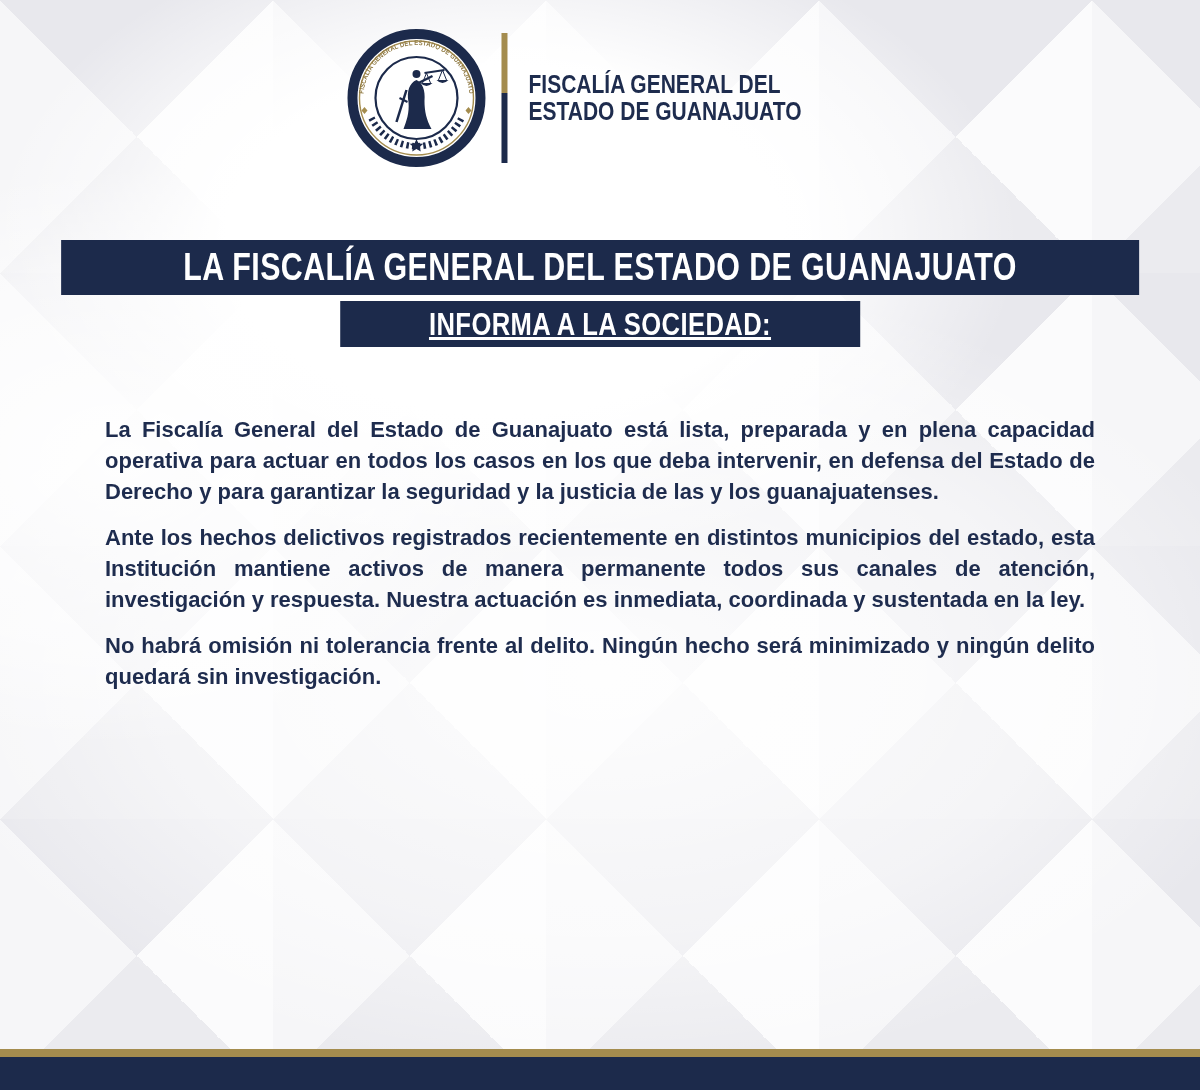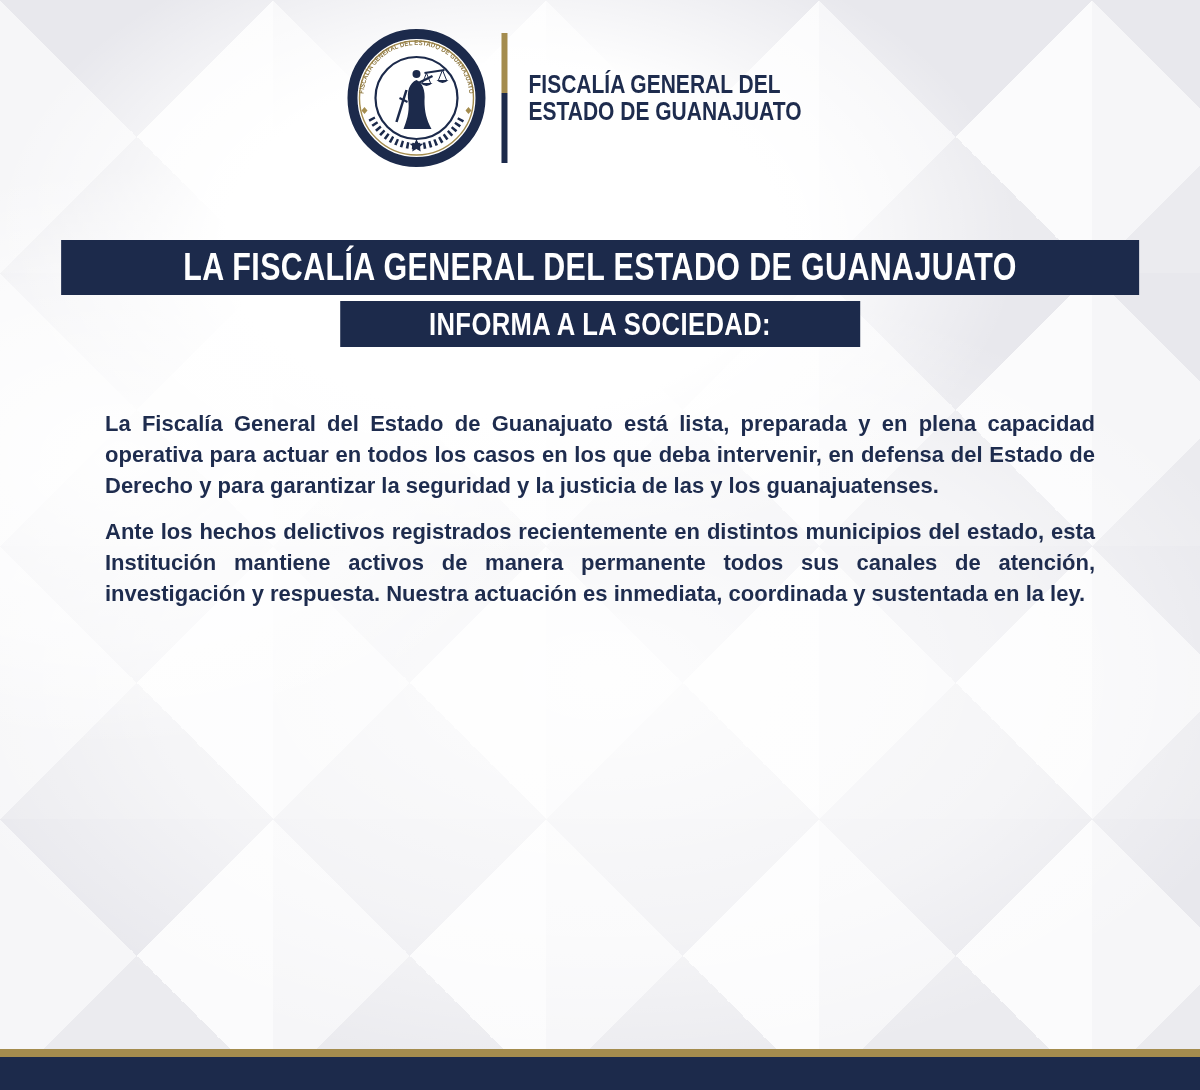--- a/index.html
+++ b/index.html
@@ -57,7 +57,7 @@
     white-space:nowrap;
   }
   .banner-primary{top:240px;height:55px;padding:0 18px;}
-  .banner-secondary{top:301px;height:46px;padding:8px 46px;}
+  .banner-secondary{top:301px;height:46px;padding:8px 46px;text-decoration:underline;}
   .banner-text{
     display:inline-block;
     font-weight:bold;

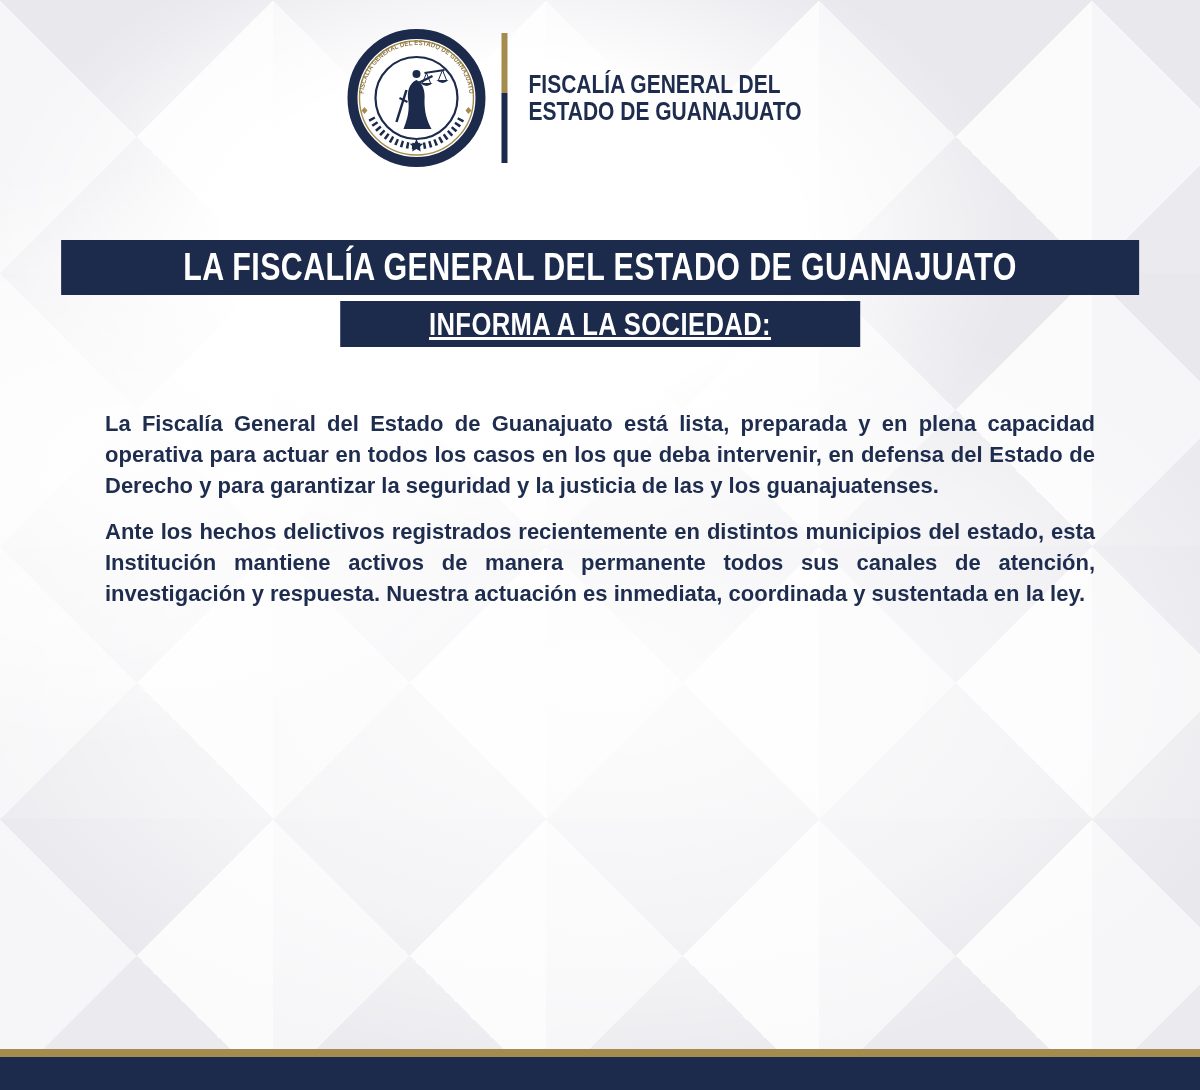--- a/index.html
+++ b/index.html
@@ -77,7 +77,7 @@
     line-height:31px;
     text-align:justify;
   }
-  .statement p{margin:4px 0 15px 0;}
+  .statement p{margin:10px 0 15px 0;}
   .statement p:last-child{margin-bottom:0;}
 
   

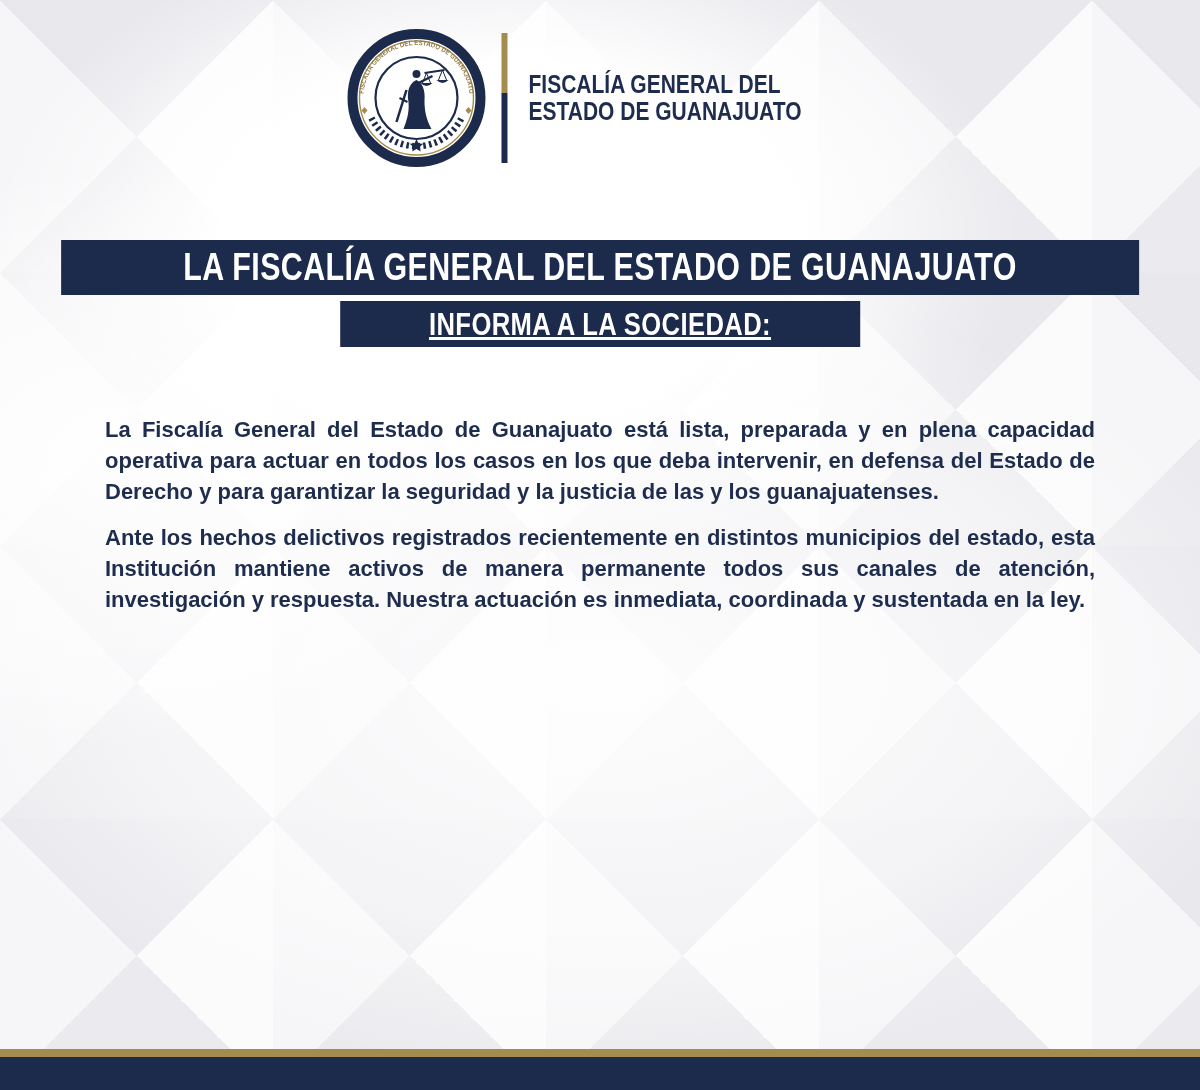--- a/index.html
+++ b/index.html
@@ -147,6 +147,7 @@
   <article class="statement">
     <p>La Fiscalía General del Estado de Guanajuato está lista, preparada y en plena capacidad operativa para actuar en todos los casos en los que deba intervenir, en defensa del Estado de Derecho y para garantizar la seguridad y la justicia de las y los guanajuatenses.</p>
     <p>Ante los hechos delictivos registrados recientemente en distintos municipios del estado, esta Institución mantiene activos de manera permanente todos sus canales de atención, investigación y respuesta. Nuestra actuación es inmediata, coordinada y sustentada en la ley.</p>
+    <p>No habrá omisión ni tolerancia frente al delito. Ningún hecho será minimizado y ningún delito quedará sin investigación.</p>
   </article>
 
   <div class="footer-gold"></div>

